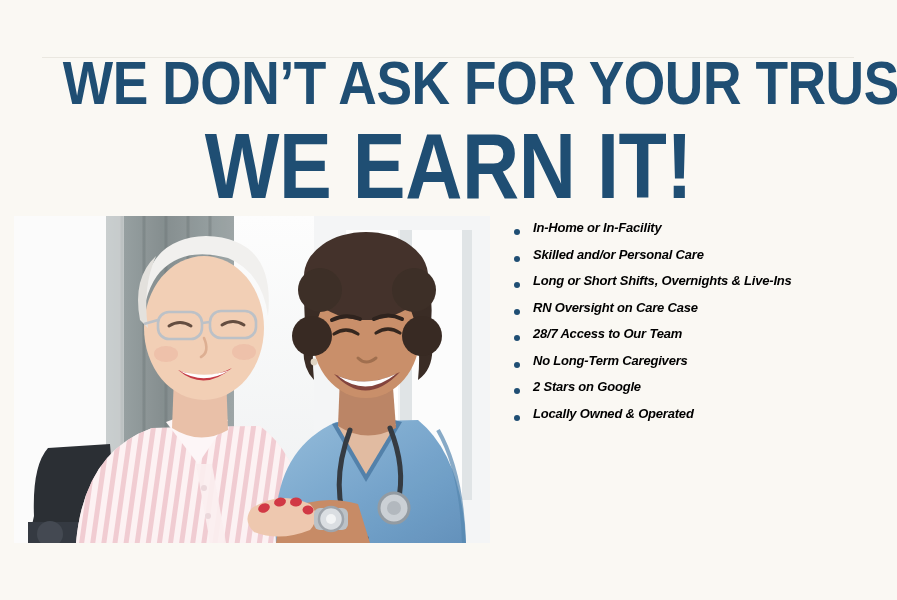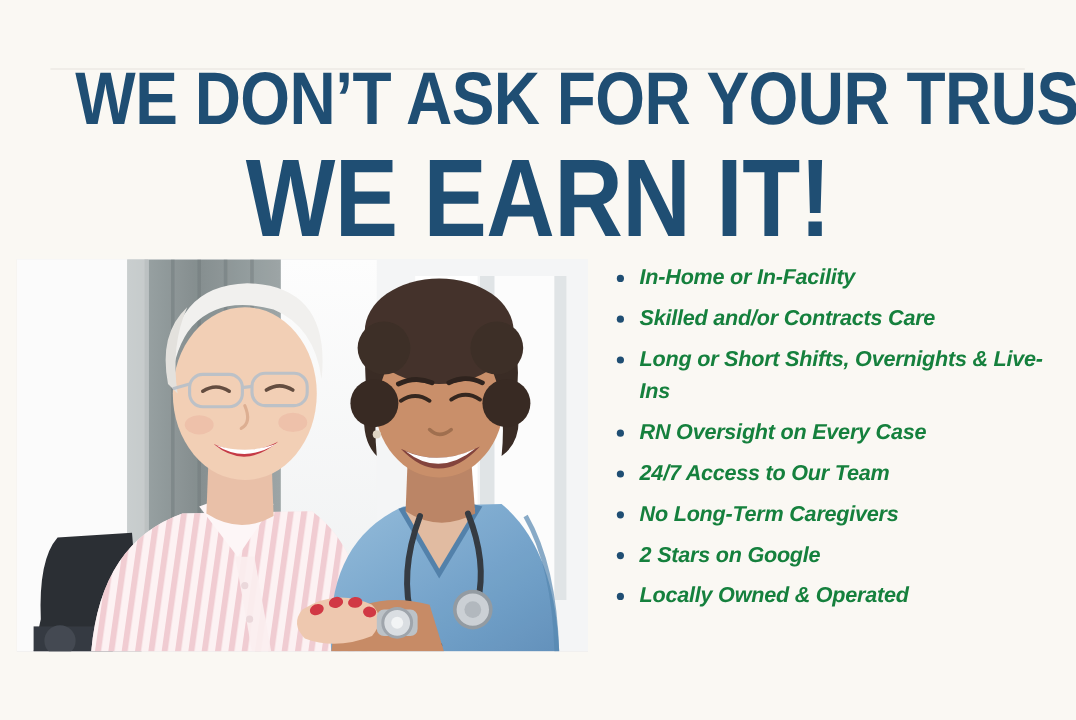--- a/index.html
+++ b/index.html
@@ -74,11 +74,11 @@
     position:relative;
     padding-left:25px;
     margin-bottom:7px;
-    color:#15803d;
+    color:#000000;
     font-family:"Liberation Sans", sans-serif;
     font-weight:bold;
     font-style:italic;
-    font-size:18px;
+    font-size:13px;
     line-height:1.5;
     letter-spacing:-0.2px;
   }

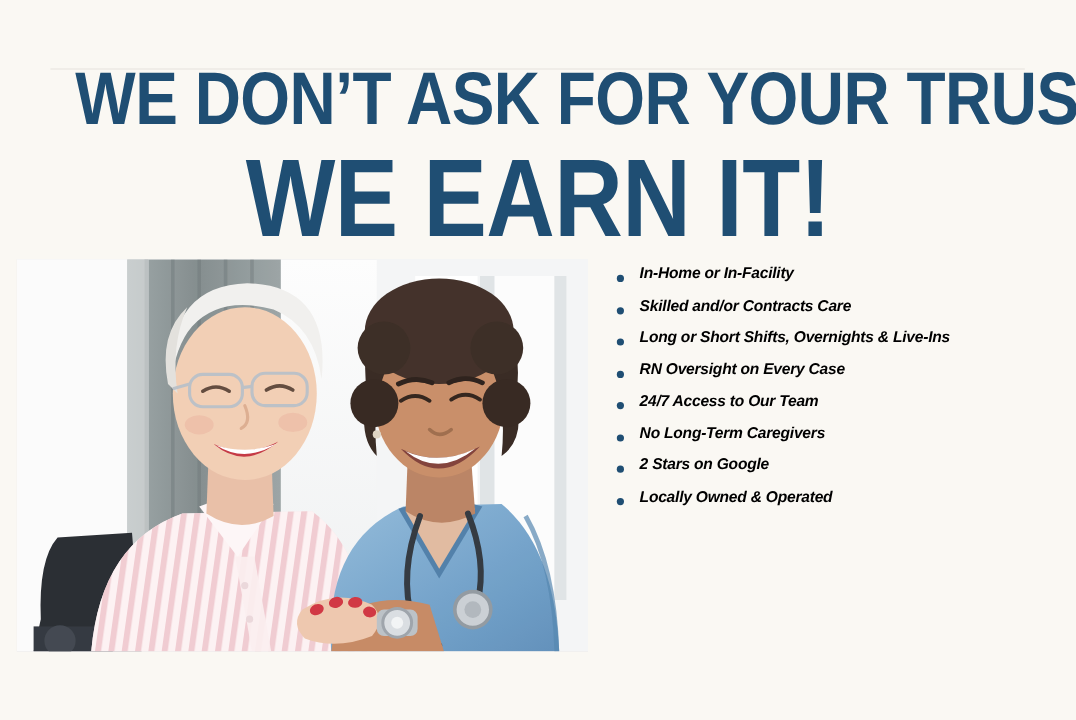--- a/index.html
+++ b/index.html
@@ -250,7 +250,7 @@
 
   <ul class="bullets">
     <li>In-Home or In-Facility</li>
-    <li>Skilled and/or Contracts Care</li>
+    <li>Skilled and/or Personal Care</li>
     <li>Long or Short Shifts, Overnights &amp; Live-Ins</li>
     <li>RN Oversight on Every Case</li>
     <li>24/7 Access to Our Team</li>

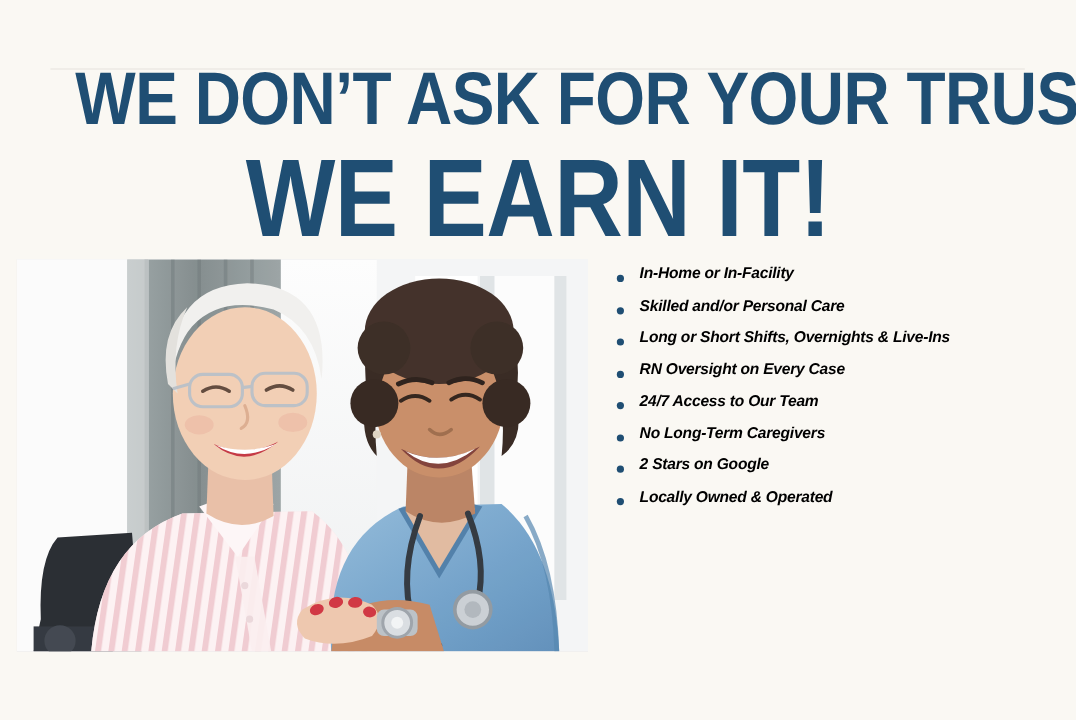--- a/index.html
+++ b/index.html
@@ -252,7 +252,7 @@
     <li>In-Home or In-Facility</li>
     <li>Skilled and/or Personal Care</li>
     <li>Long or Short Shifts, Overnights &amp; Live-Ins</li>
-    <li>RN Oversight on Every Case</li>
+    <li>RN Oversight on Care Case</li>
     <li>24/7 Access to Our Team</li>
     <li>No Long-Term Caregivers</li>
     <li>2 Stars on Google</li>

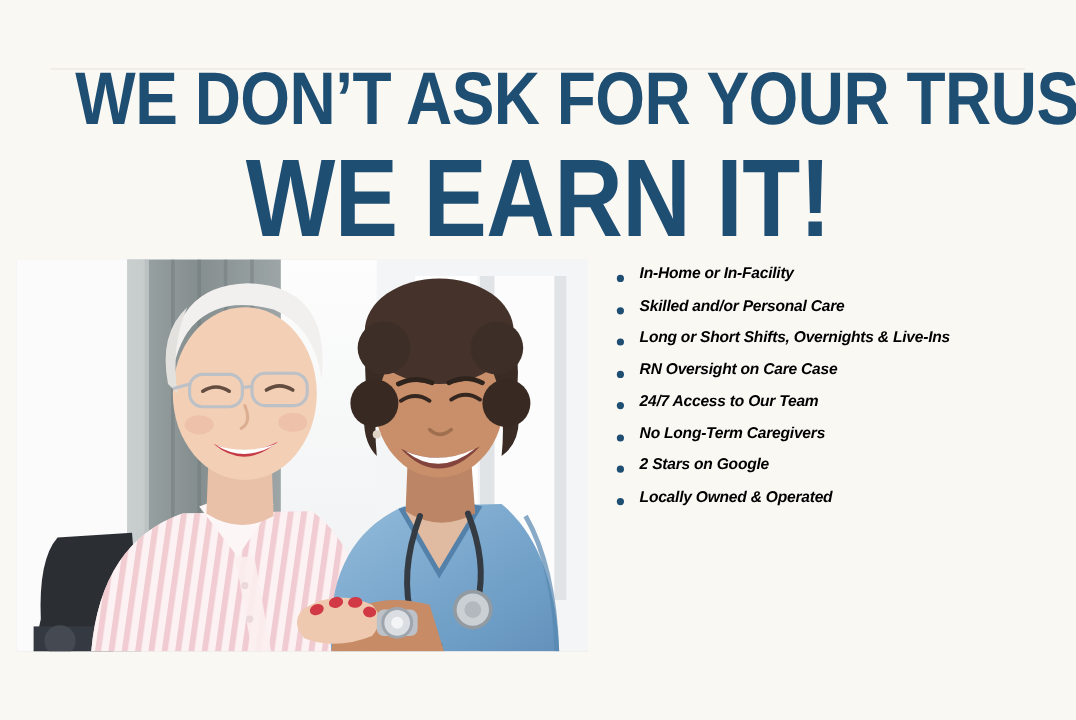--- a/index.html
+++ b/index.html
@@ -253,7 +253,7 @@
     <li>Skilled and/or Personal Care</li>
     <li>Long or Short Shifts, Overnights &amp; Live-Ins</li>
     <li>RN Oversight on Care Case</li>
-    <li>24/7 Access to Our Team</li>
+    <li>28/7 Access to Our Team</li>
     <li>No Long-Term Caregivers</li>
     <li>2 Stars on Google</li>
     <li>Locally Owned &amp; Operated</li>

